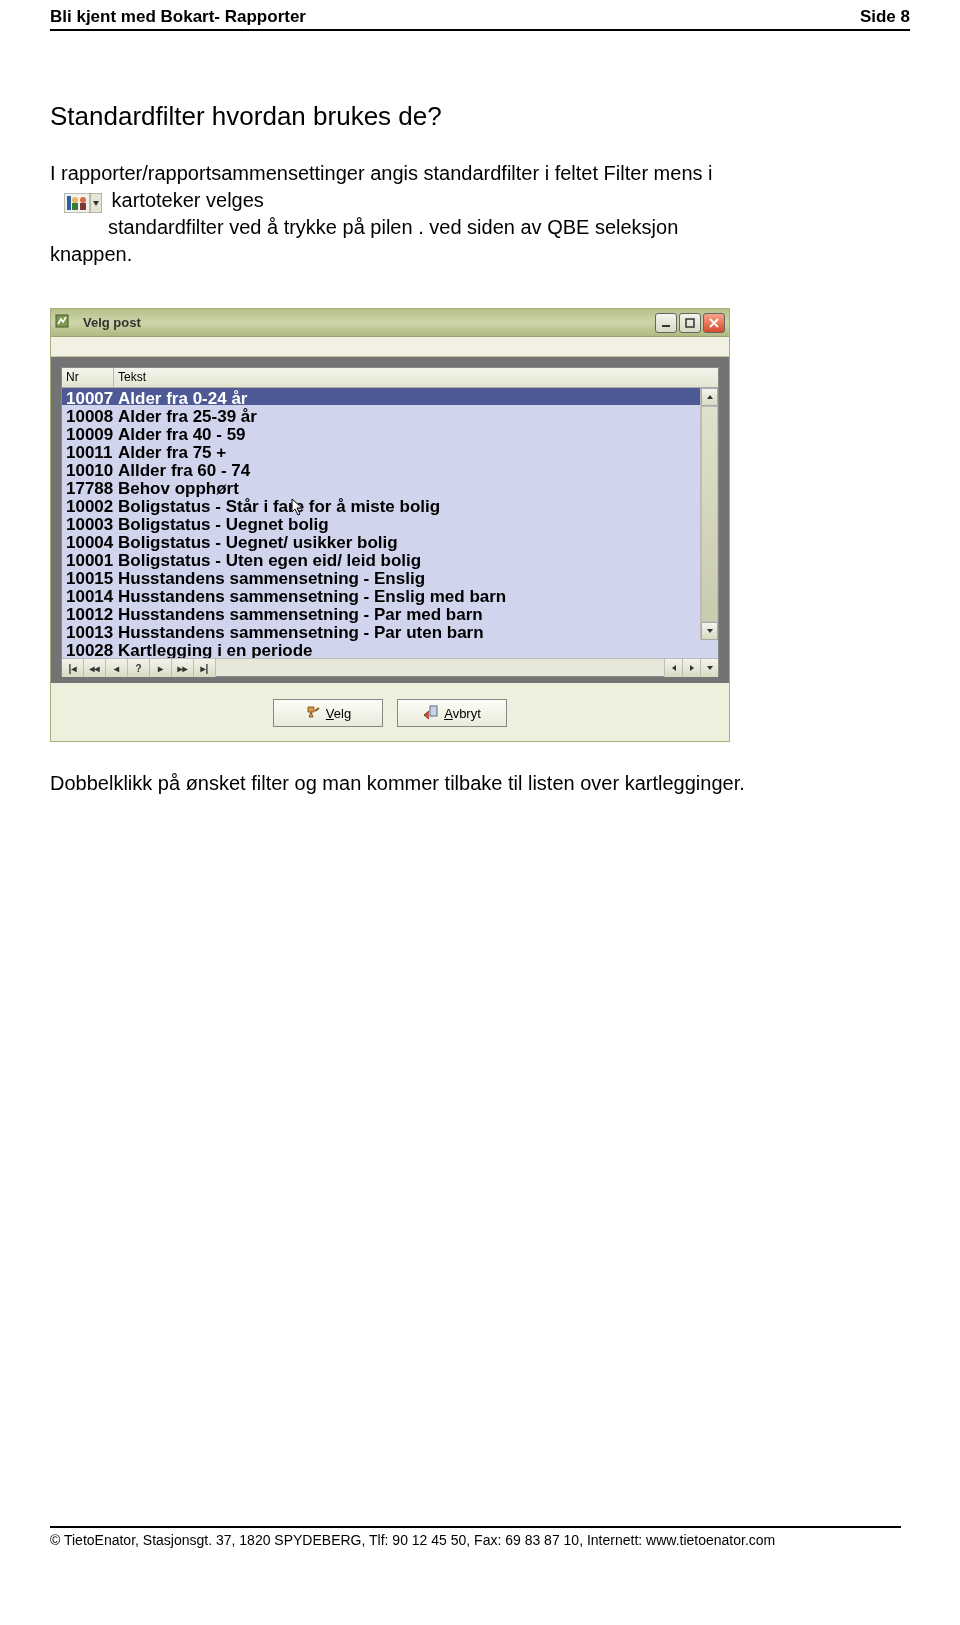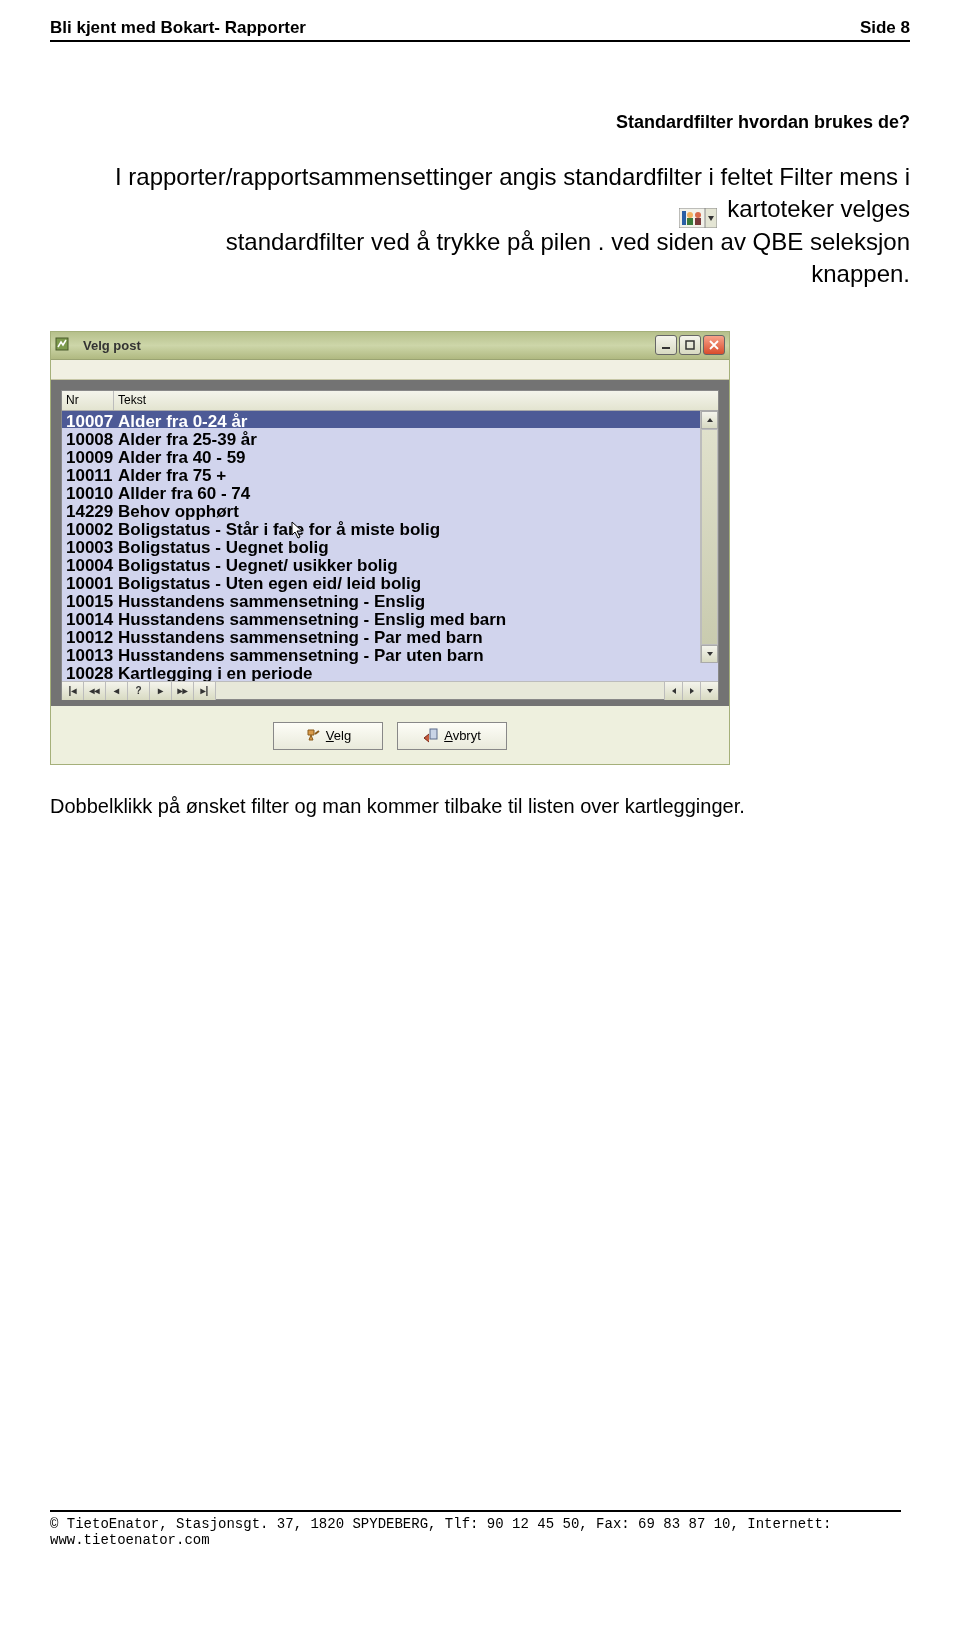--- a/index.html
+++ b/index.html
@@ -11,7 +11,7 @@
     color: #000;
   }
   .page {
-    padding: 16px 50px;
+    padding: 5px 50px;
     min-height: 1560px;
     position: relative;
   }

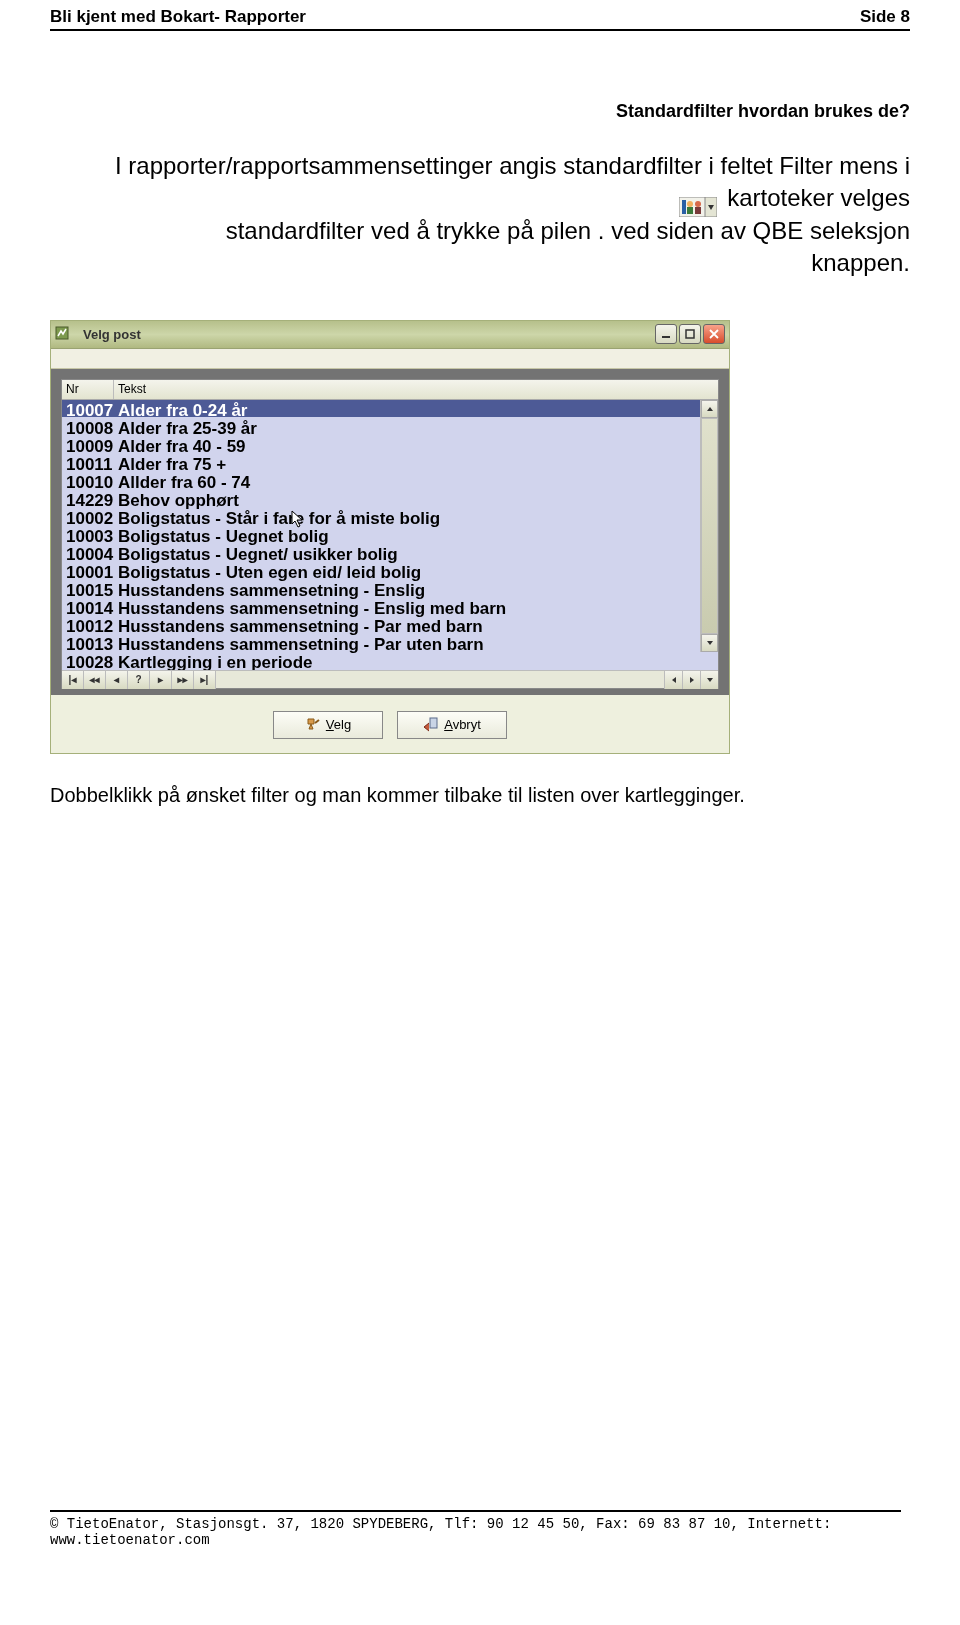--- a/index.html
+++ b/index.html
@@ -24,11 +24,10 @@
     padding: 2px 0 2px 0;
   }
   .section-title {
-    font-size: 18px;
-    font-weight: bold;
+    font-size: 26px;
+    font-weight: normal;
     margin-top: 70px;
     margin-bottom: 28px;
-    text-align: right;
   }
   .body-text {
     font-size: 24px;

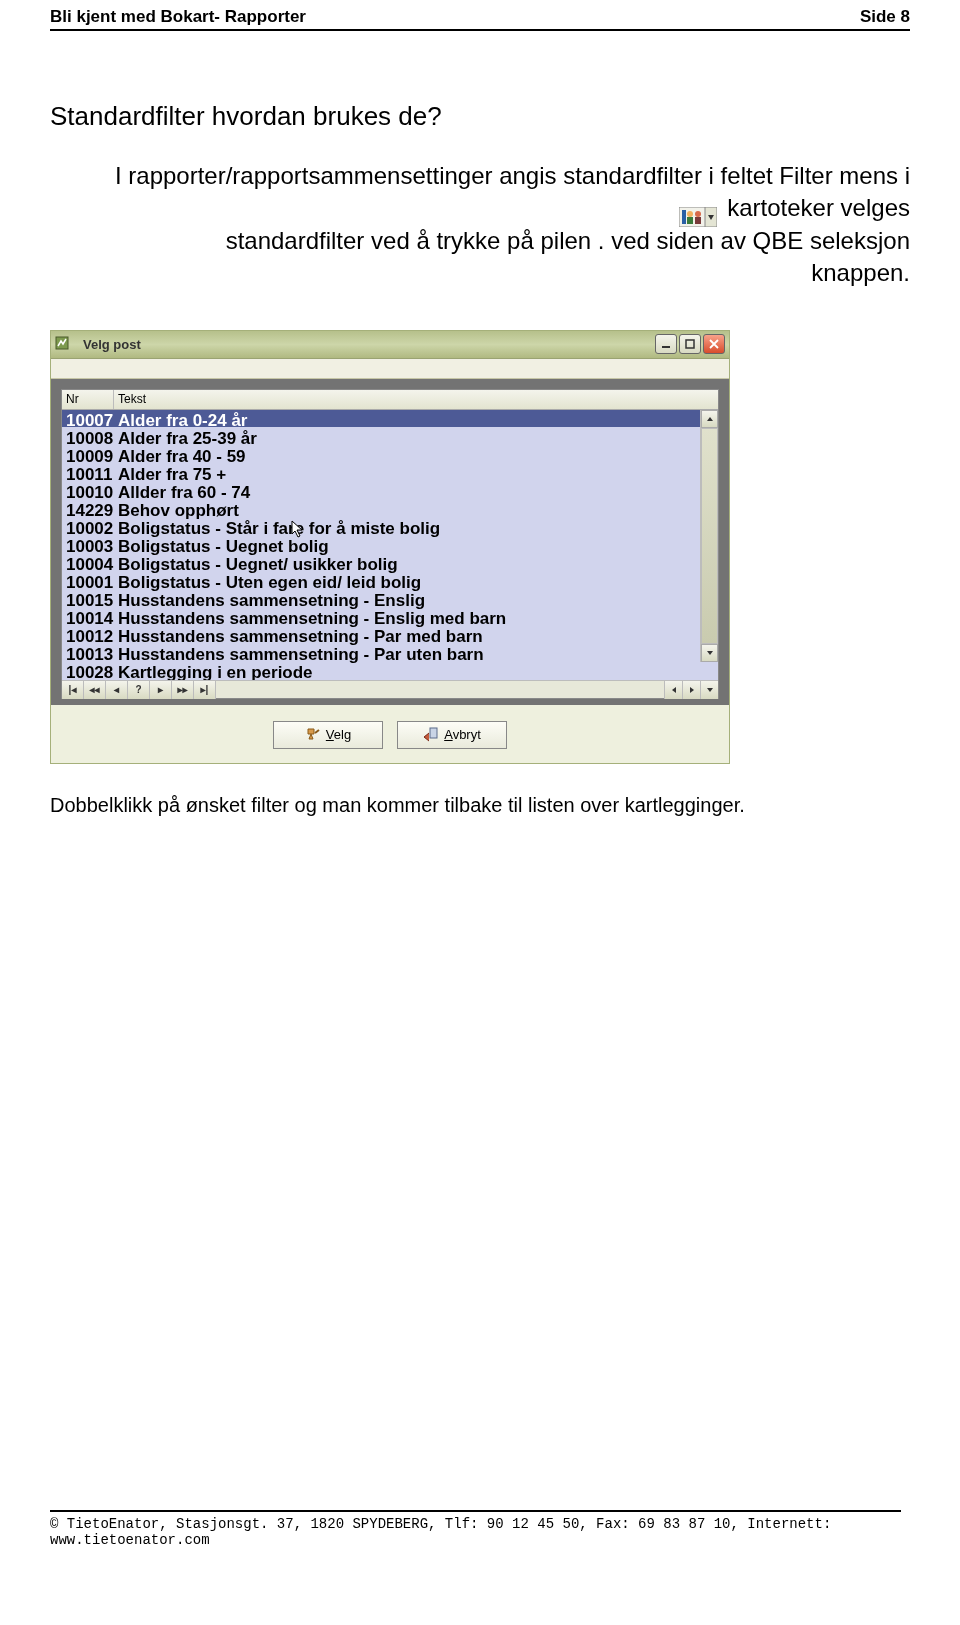--- a/index.html
+++ b/index.html
@@ -30,9 +30,8 @@
     margin-bottom: 28px;
   }
   .body-text {
-    font-size: 24px;
+    font-size: 20px;
     line-height: 1.35;
-    text-align: right;
   }
   .inline-icon {
     display: inline-block;

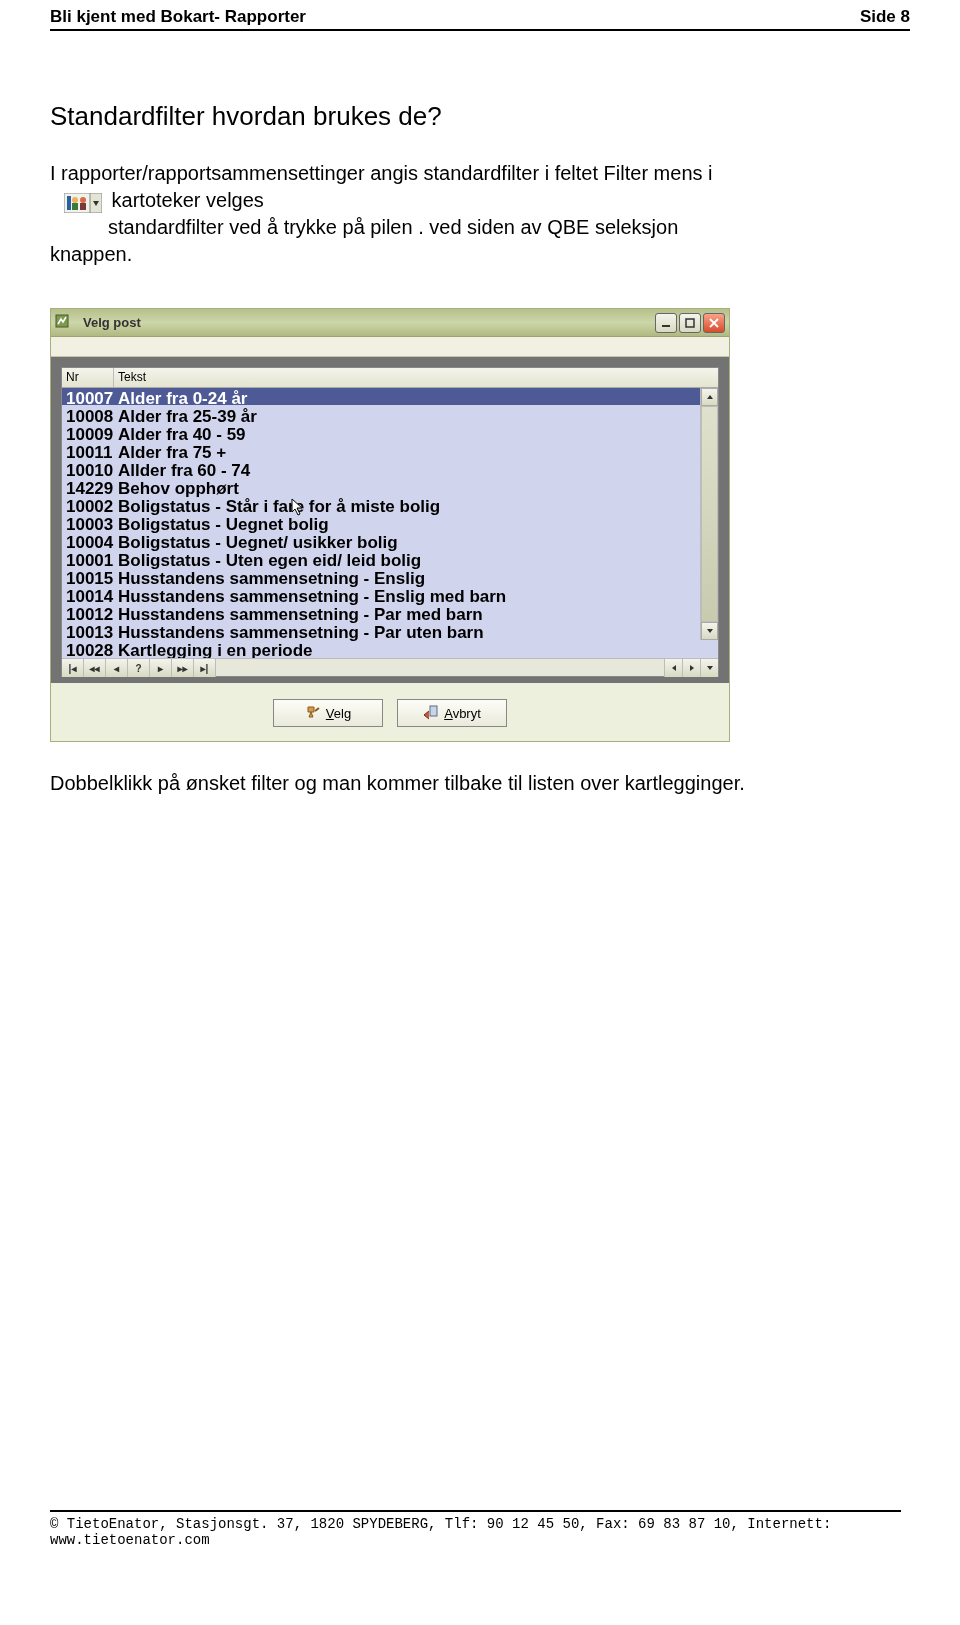--- a/index.html
+++ b/index.html
@@ -264,7 +264,7 @@
                 <div class="cell-tekst">Allder fra 60 - 74</div>
               </div>
               <div class="row">
-                <div class="cell-nr">14229</div>
+                <div class="cell-nr">17788</div>
                 <div class="cell-tekst">Behov opphørt</div>
               </div>
               <div class="row">

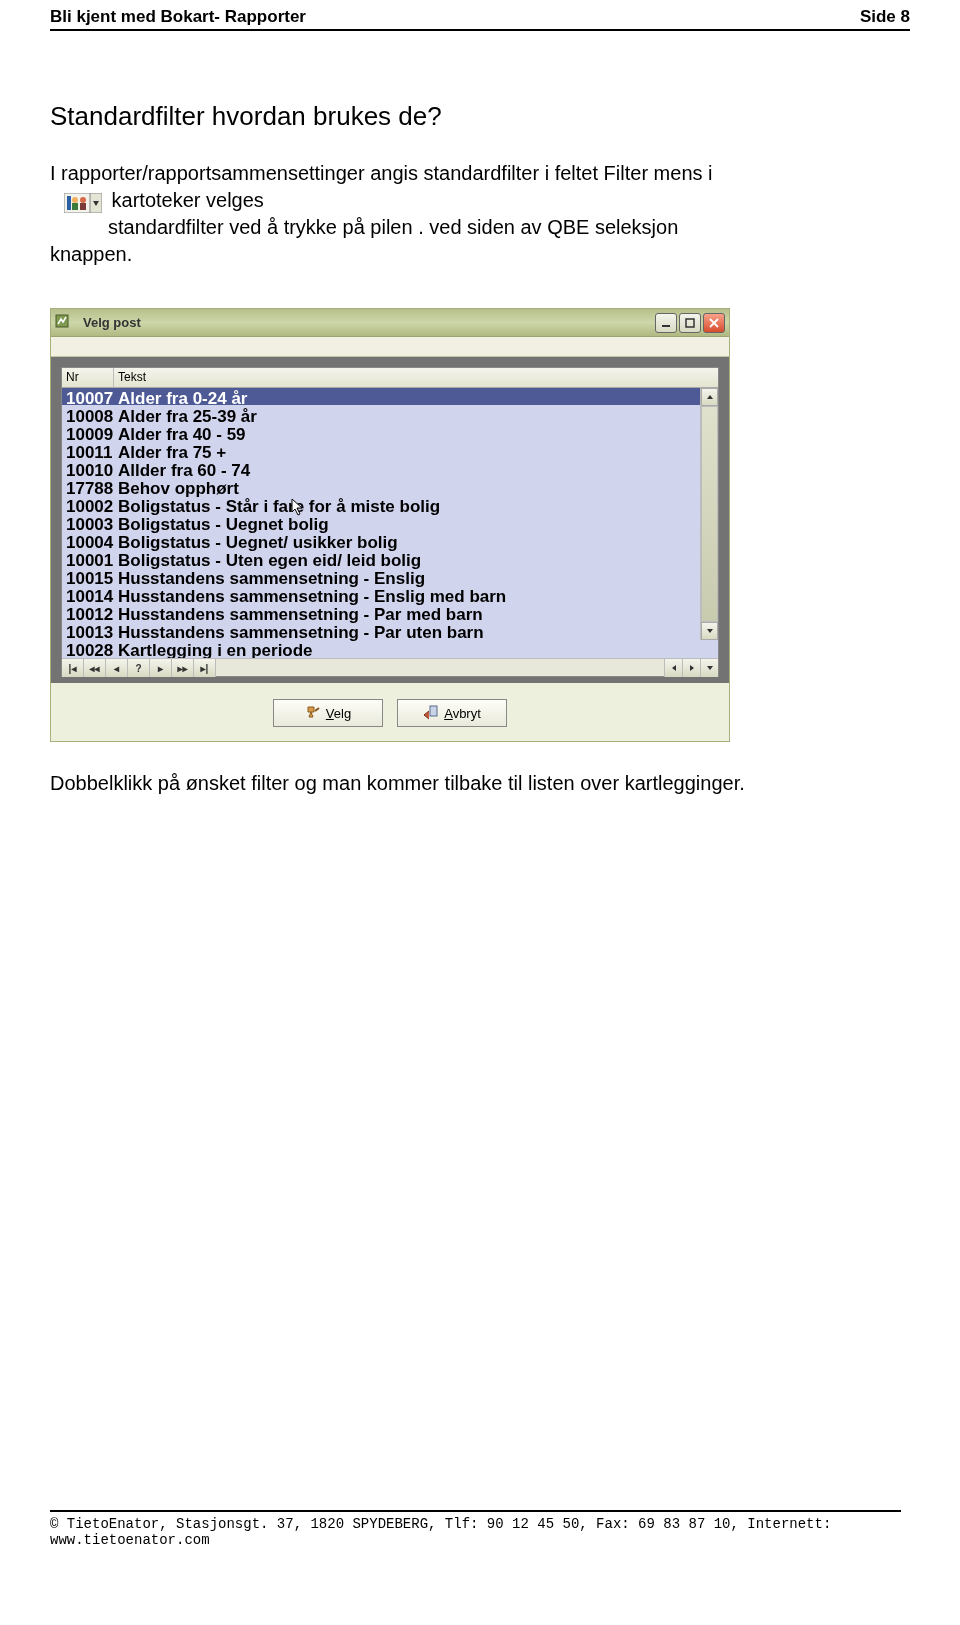--- a/index.html
+++ b/index.html
@@ -170,7 +170,6 @@
     border-top: 2px solid #000;
     padding-top: 4px;
     font-size: 14px;
-    font-family: Liberation Mono, monospace;
   }
 </style>
 </head>

